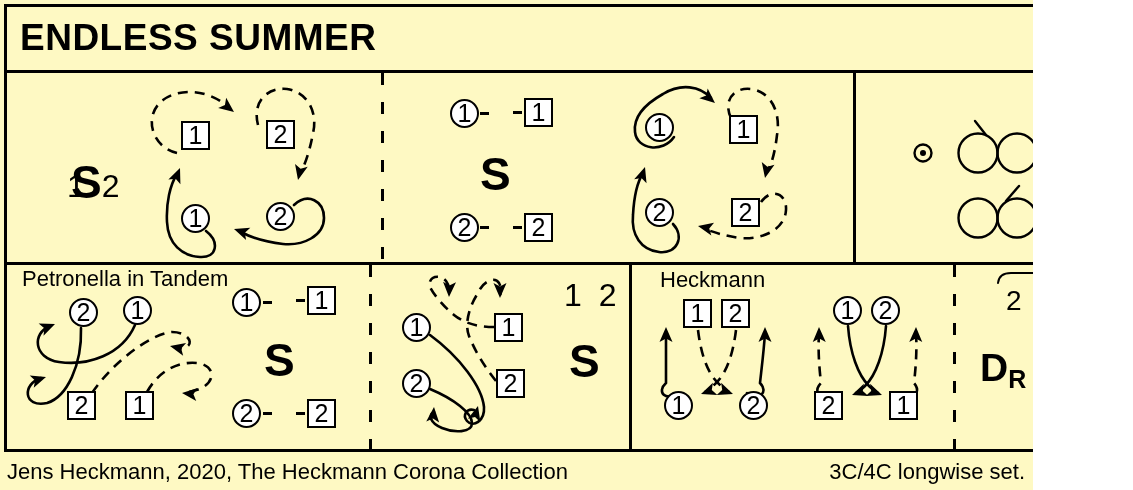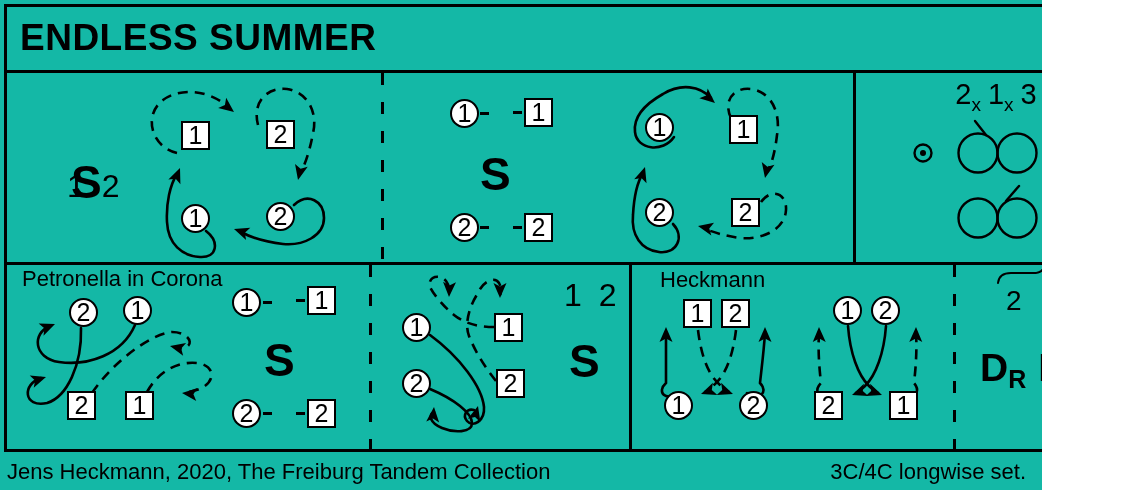--- a/index.html
+++ b/index.html
@@ -4,7 +4,7 @@
 <style>
   html,body{margin:0;padding:0;background:#fff;}
   body{width:1133px;height:490px;font-family:"Liberation Sans",sans-serif;color:#000;}
-  #stage{position:relative;width:1033px;height:490px;background:#14b8a6;overflow:hidden;padding-left:9px;}
+  #stage{position:relative;width:1033px;height:490px;background:#fef9c3;overflow:hidden;}
   .frame{position:absolute;left:4px;top:4px;width:1118px;height:442px;border:3px solid #000;}
   .hline{position:absolute;left:4px;width:1124px;height:3px;background:#000;}
   .vline{position:absolute;width:3px;}

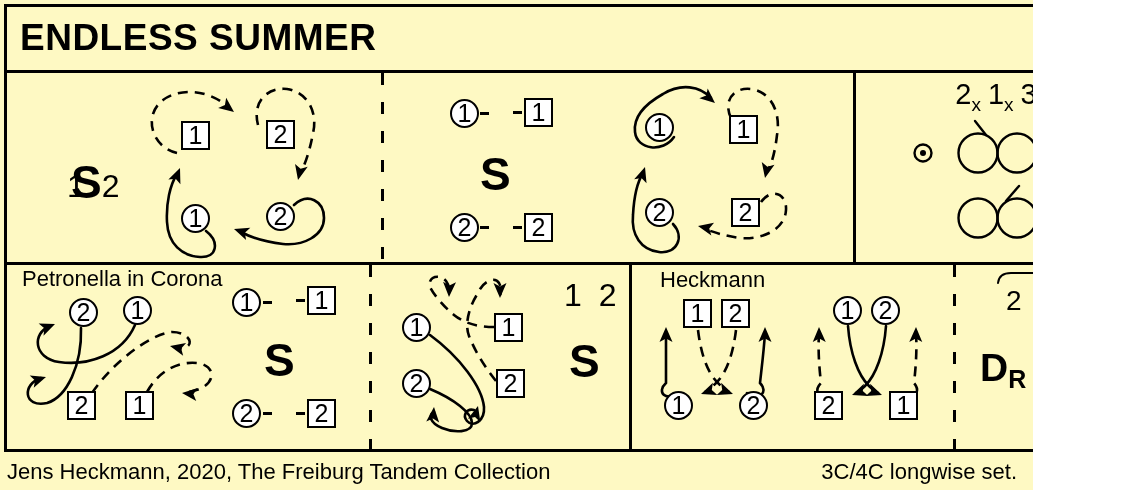--- a/index.html
+++ b/index.html
@@ -104,7 +104,6 @@
       <circle class="thin" cx="161" cy="145" r="19.5"></circle>
       <path class="thin" d="M 150,128 L 163,113"></path>
     </svg>
-    <div class="ordlbl" style="left:55px;top:7px;width:170px"><span>2</span><sub>x</sub><span>1</span><sub>x</sub><span>3</span></div>
   </div>
 
   <div class="cell" style="left:5px;top:265px;width:364px;height:187px">

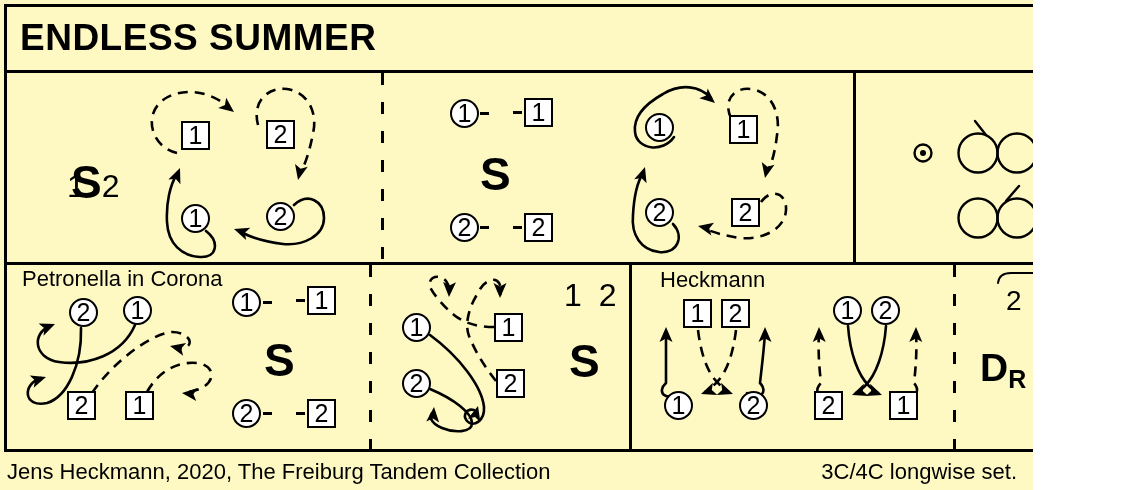--- a/index.html
+++ b/index.html
@@ -117,7 +117,7 @@
       <path class="dsh" d="M 142,127 C 153,107 172,96 192,98 C 212,100 213,122 184,127"></path>
       <path class="ah" d="M0,0 L-15,-6.5 L-11.5,0 L-15,6.5 Z" transform="translate(177,128) rotate(186)"></path>
     </svg>
-    <div class="figtitle" style="left:17px;top:2px">Petronella in Corona</div>
+    <div class="figtitle" style="left:17px;top:2px">Petronella in Tandem</div>
     <span class="tok c" style="left:64px;top:33px">2</span>
     <span class="tok c" style="left:118px;top:31px">1</span>
     <span class="tok" style="left:62px;top:126px">2</span>

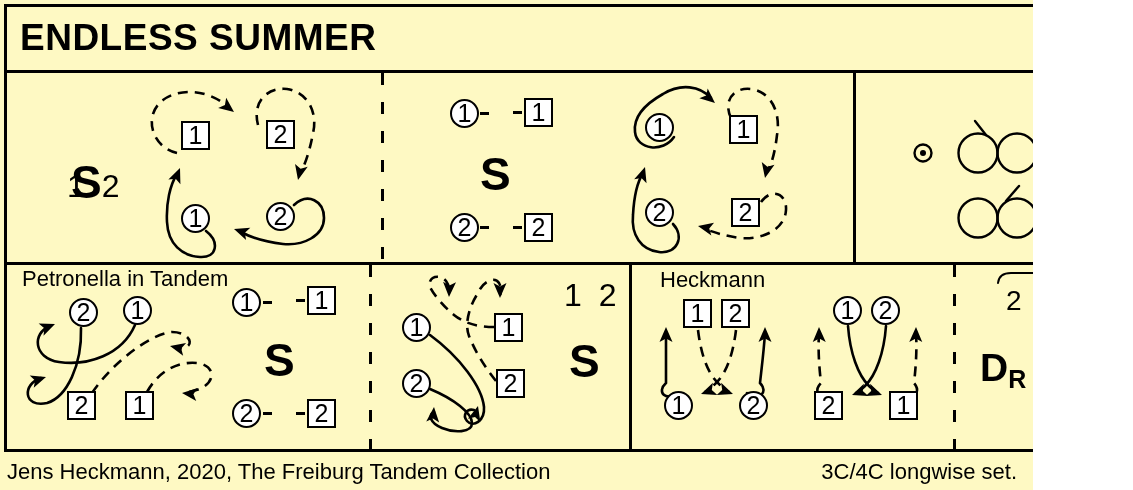--- a/index.html
+++ b/index.html
@@ -191,7 +191,7 @@
     <div class="dline" style="left:24px;top:83px"><span>D</span><span class="ds">R</span><span class="gap"></span><span>D</span><span class="ds">L</span></div>
   </div>
 
-  <div class="foot" style="left:7px">Jens Heckmann, 2020, The Freiburg Tandem Collection</div>
+  <div class="foot" style="left:7px">Jens Heckmann, 2020, The Heckmann Corona Collection</div>
   <div class="foot" style="right:16px;text-align:center">3C/4C longwise set.</div>
 
 </div>

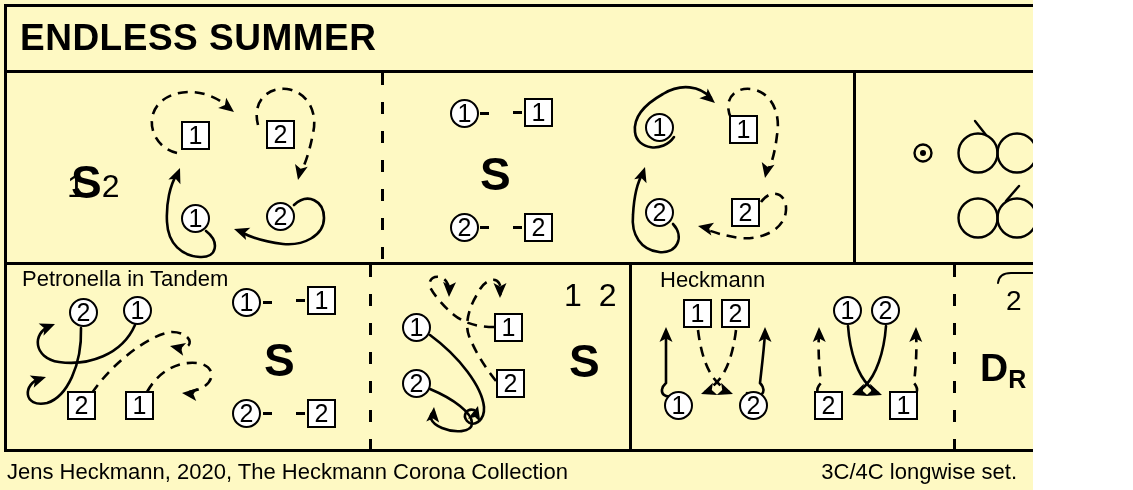--- a/index.html
+++ b/index.html
@@ -192,7 +192,7 @@
   </div>
 
   <div class="foot" style="left:7px">Jens Heckmann, 2020, The Heckmann Corona Collection</div>
-  <div class="foot" style="right:16px;text-align:center">3C/4C longwise set.</div>
+  <div class="foot" style="right:8px;text-align:center">3C/4C longwise set.</div>
 
 </div>
 

